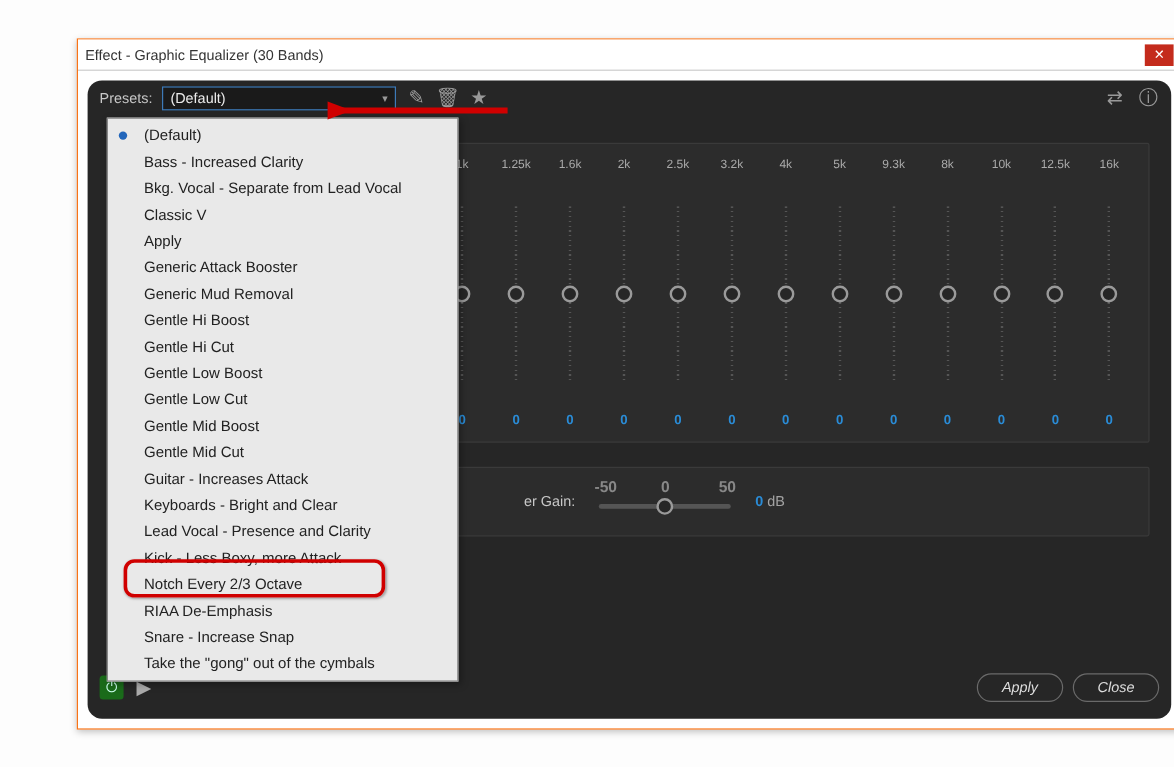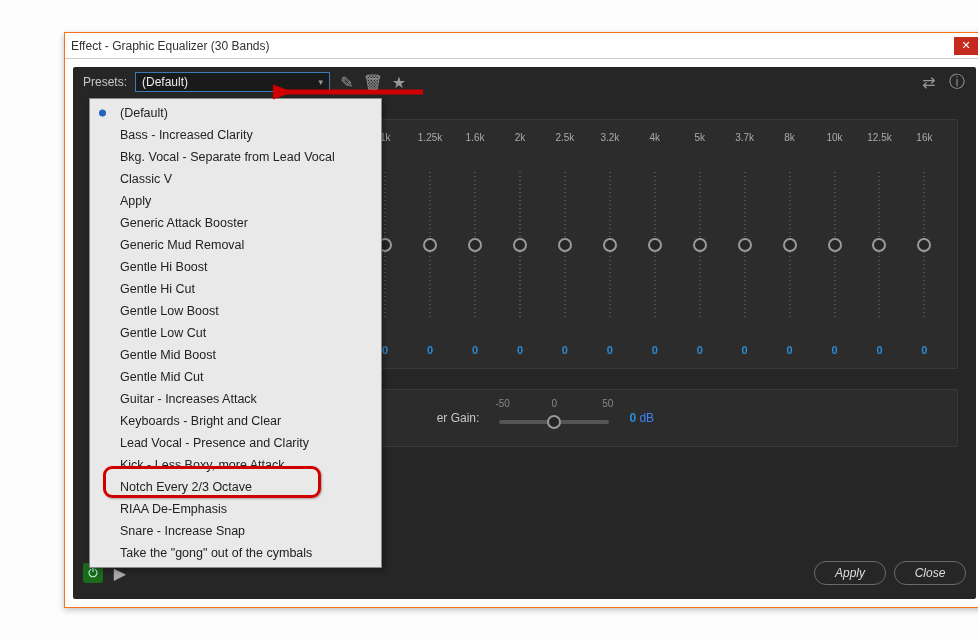--- a/index.html
+++ b/index.html
@@ -8,7 +8,7 @@
   .titlebar { height: 26px; background: #fff; display: flex; align-items: center; padding: 0 6px; font-size: 12px; color: #333; border-bottom: 1px solid #ccc; }
   .titlebar .spacer { flex: 1; }
   .titlebar .close { width: 24px; height: 18px; background: #c42b1c; color: #fff; display: flex; align-items: center; justify-content: center; font-size: 11px; cursor: pointer; }
-  .inner { position: absolute; left: 8px; right: 8px; top: 34px; bottom: 8px; background: #262626; border-radius: 2px; }
+  .inner { position: absolute; left: 8px; right: 8px; top: 34px; bottom: 8px; background: #262626; border-radius: 12px; }
   .toolbar { height: 30px; display: flex; align-items: center; padding: 0 10px; gap: 8px; }
   .toolbar .label { color: #c8c8c8; font-size: 12px; }
   .preset-select { width: 195px; height: 20px; background: #1a1a1a; border: 1px solid #3d7ab8; color: #eaeaea; font-size: 12px; padding: 0 6px; display: flex; align-items: center; cursor: pointer; position: relative; }

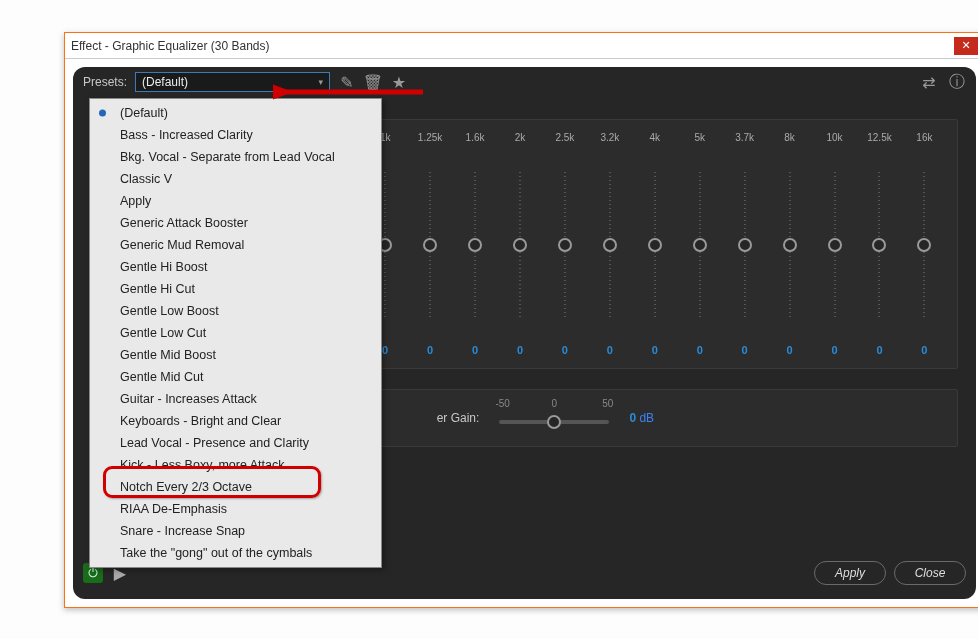--- a/index.html
+++ b/index.html
@@ -171,7 +171,7 @@
             <div class="val">0</div>
           </div>
           <div class="band">
-            <div class="freq">3.7k</div>
+            <div class="freq">9.3k</div>
             <div class="slider-track">
               <div class="knob"></div>
             </div>

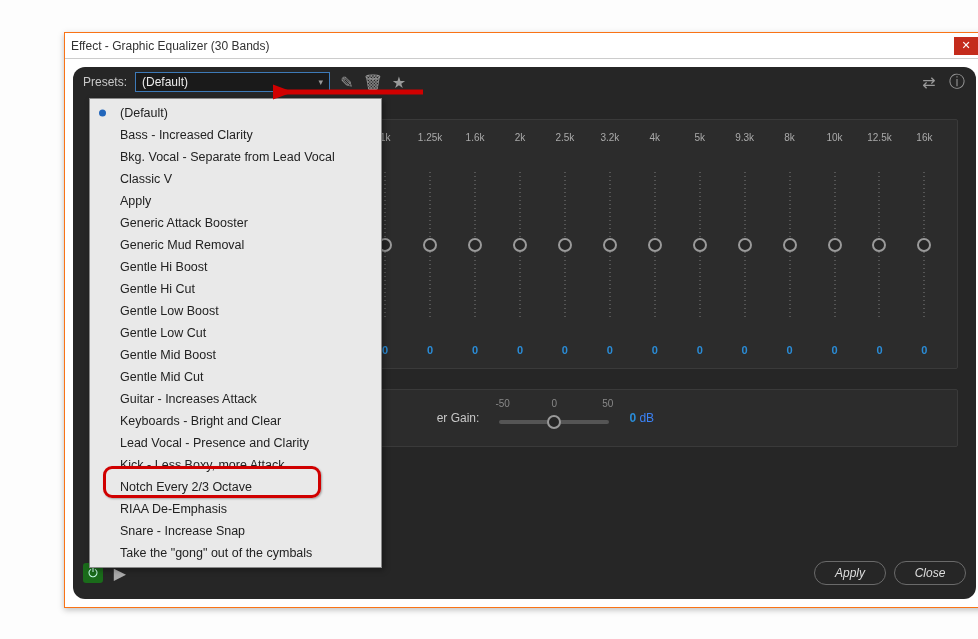--- a/index.html
+++ b/index.html
@@ -29,7 +29,7 @@
   .bottom-row { position: absolute; left: 18px; right: 18px; top: 322px; height: 58px; background: #2c2c2c; border: 1px solid #3a3a3a; border-radius: 2px; display: flex; align-items: center; padding: 0 16px; gap: 20px; color: #c8c8c8; font-size: 12px; }
   .gain-slider { width: 110px; height: 4px; background: #555; position: relative; border-radius: 2px; }
   .gain-slider .thumb { position: absolute; left: 50%; top: -5px; transform: translateX(-50%); width: 14px; height: 14px; border-radius: 50%; border: 2px solid #9a9a9a; background: #262626; }
-  .gain-lbl { font-size: 10px; color: #888; position: absolute; top: -14px; }
+  .gain-lbl { font-size: 13px; color: #888; position: absolute; top: -14px; font-weight: bold; }
   .db-val { color: #2a8cd7; font-weight: 600; }
   .footer { position: absolute; left: 10px; right: 10px; bottom: 10px; height: 32px; display: flex; align-items: center; gap: 8px; }
   .power { width: 20px; height: 20px; border-radius: 3px; background: #1a6b1a; color: #cfe; display: flex; align-items: center; justify-content: center; font-size: 12px; cursor: pointer; }

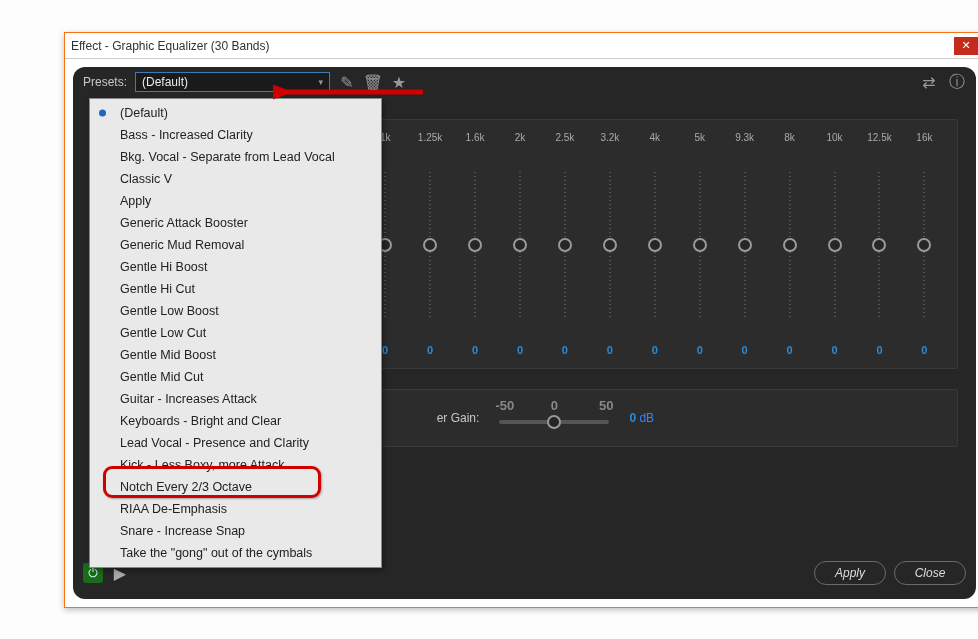--- a/index.html
+++ b/index.html
@@ -222,7 +222,7 @@
       </div>
       <span>
         <span class="db-val">0</span>
-        <span style="color:#3b82f6">dB</span>
+        <span style="color:#a3a3a3">dB</span>
       </span>
     </div>
 

